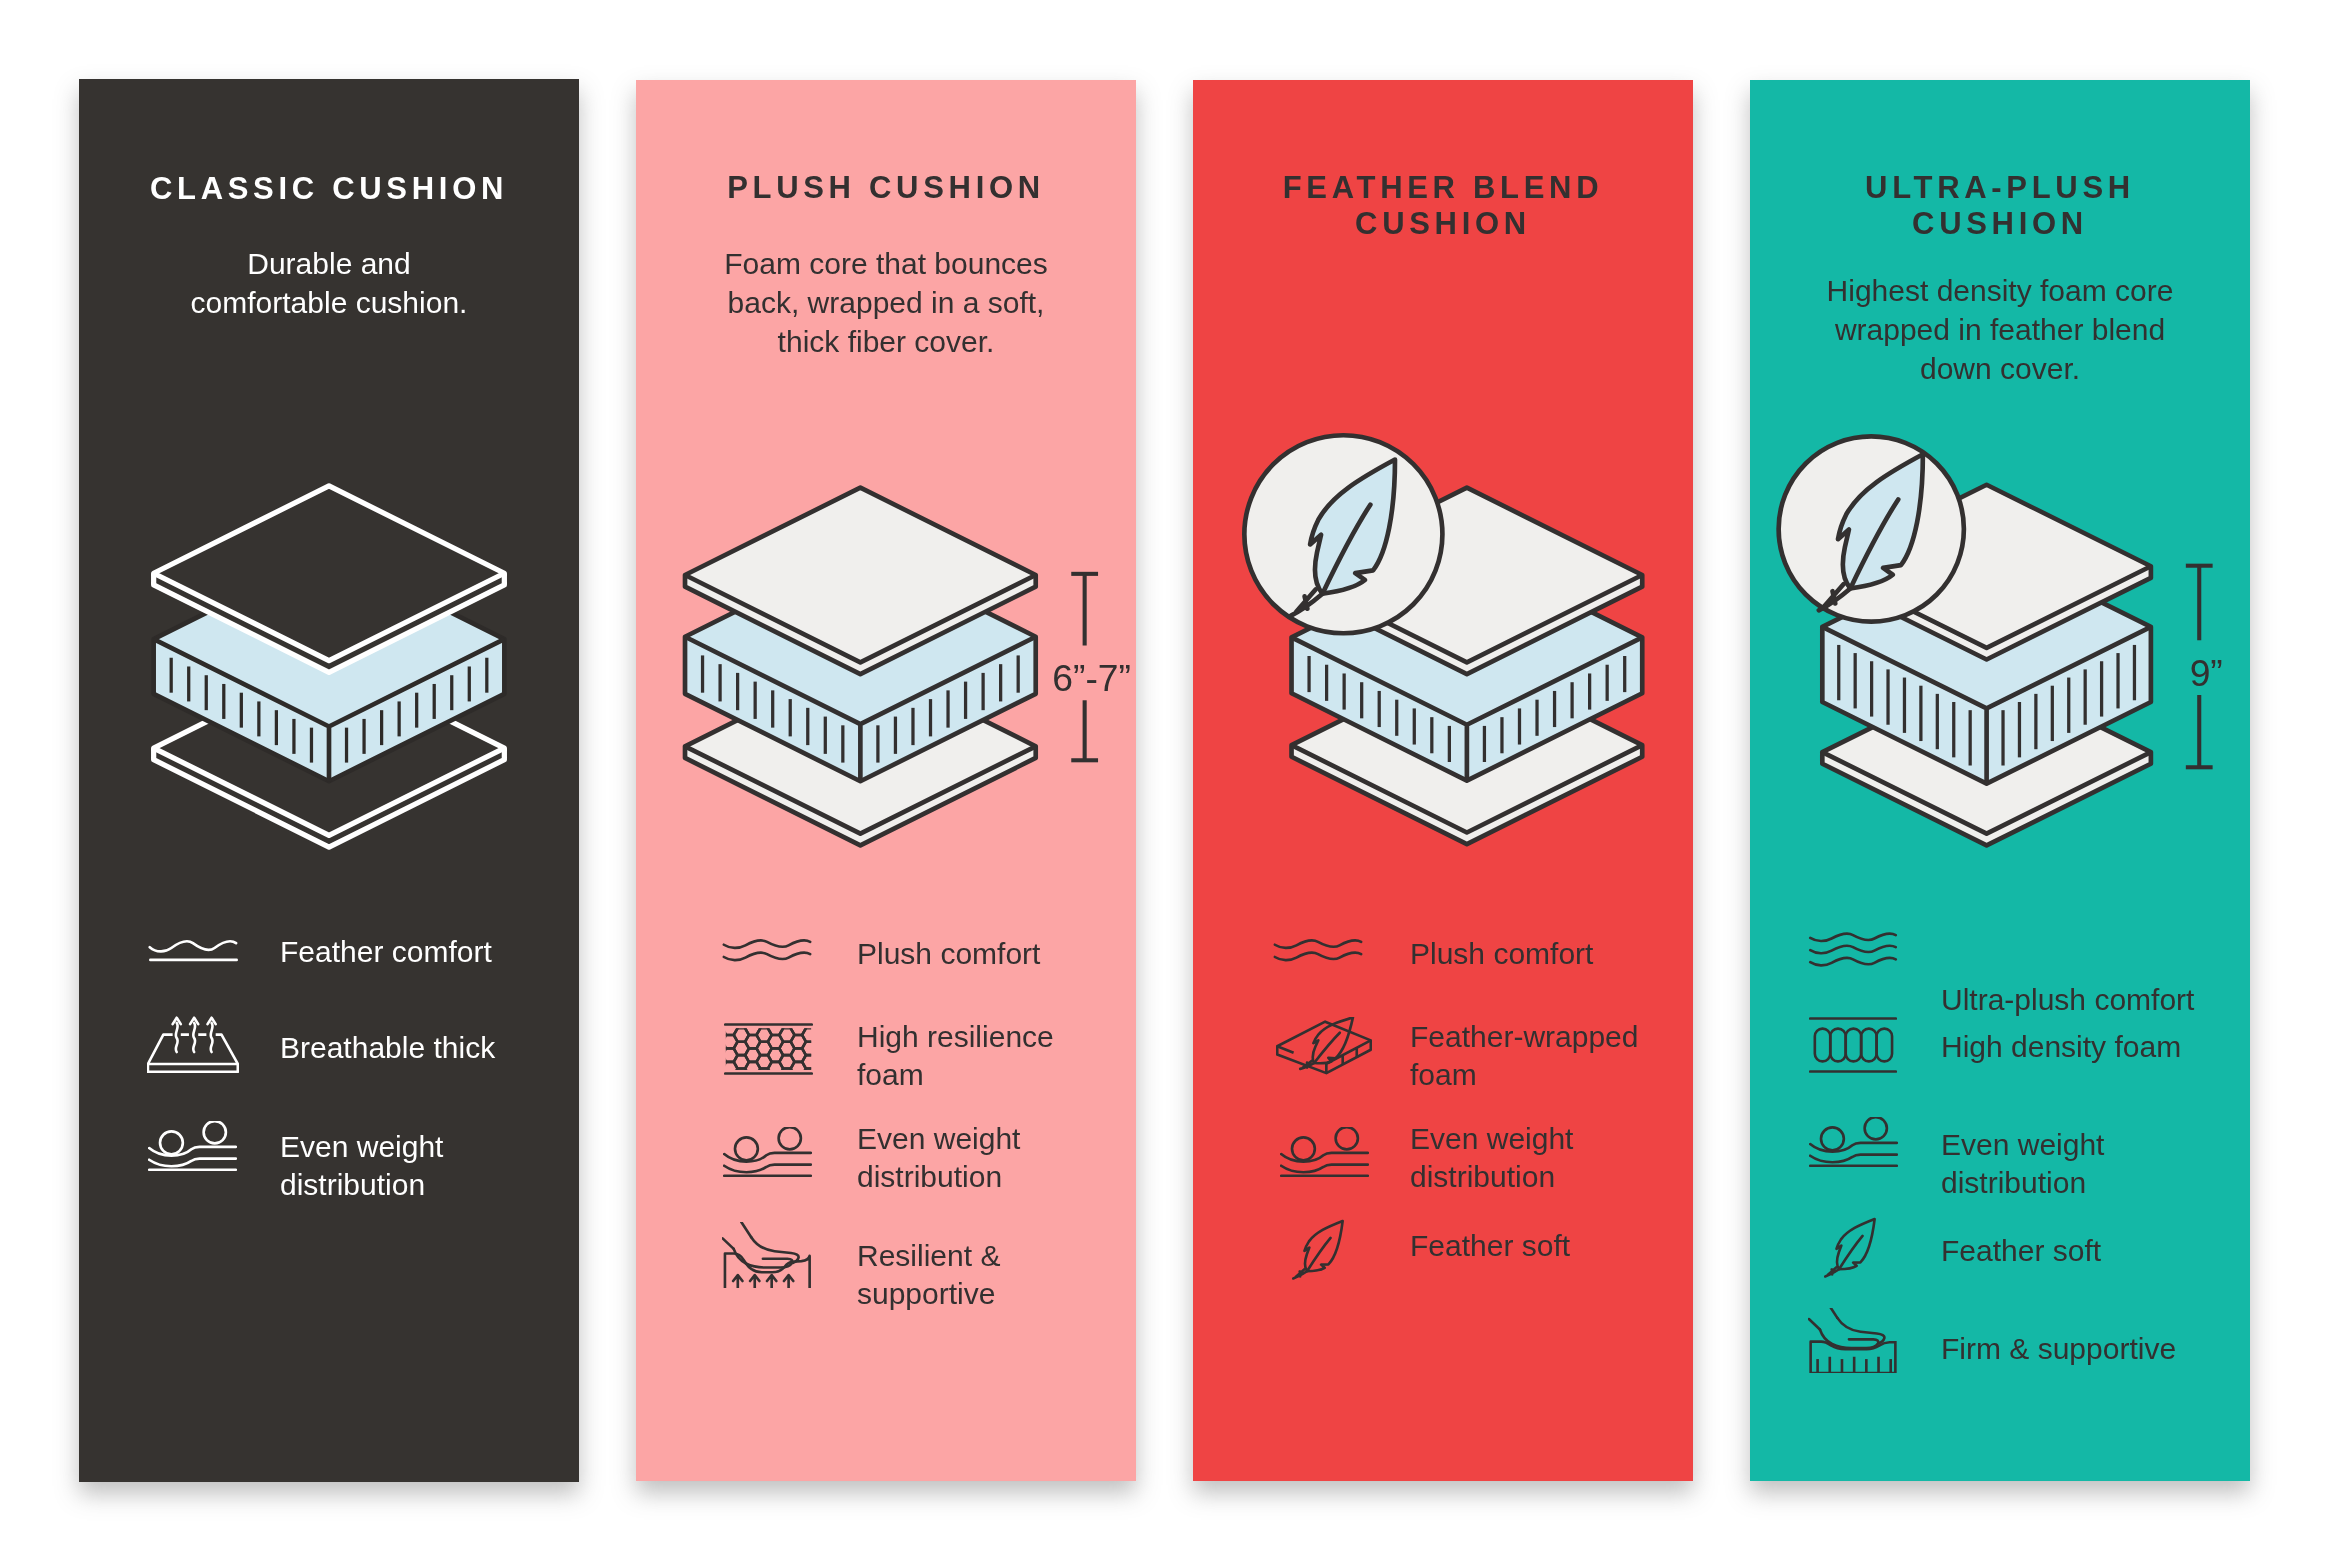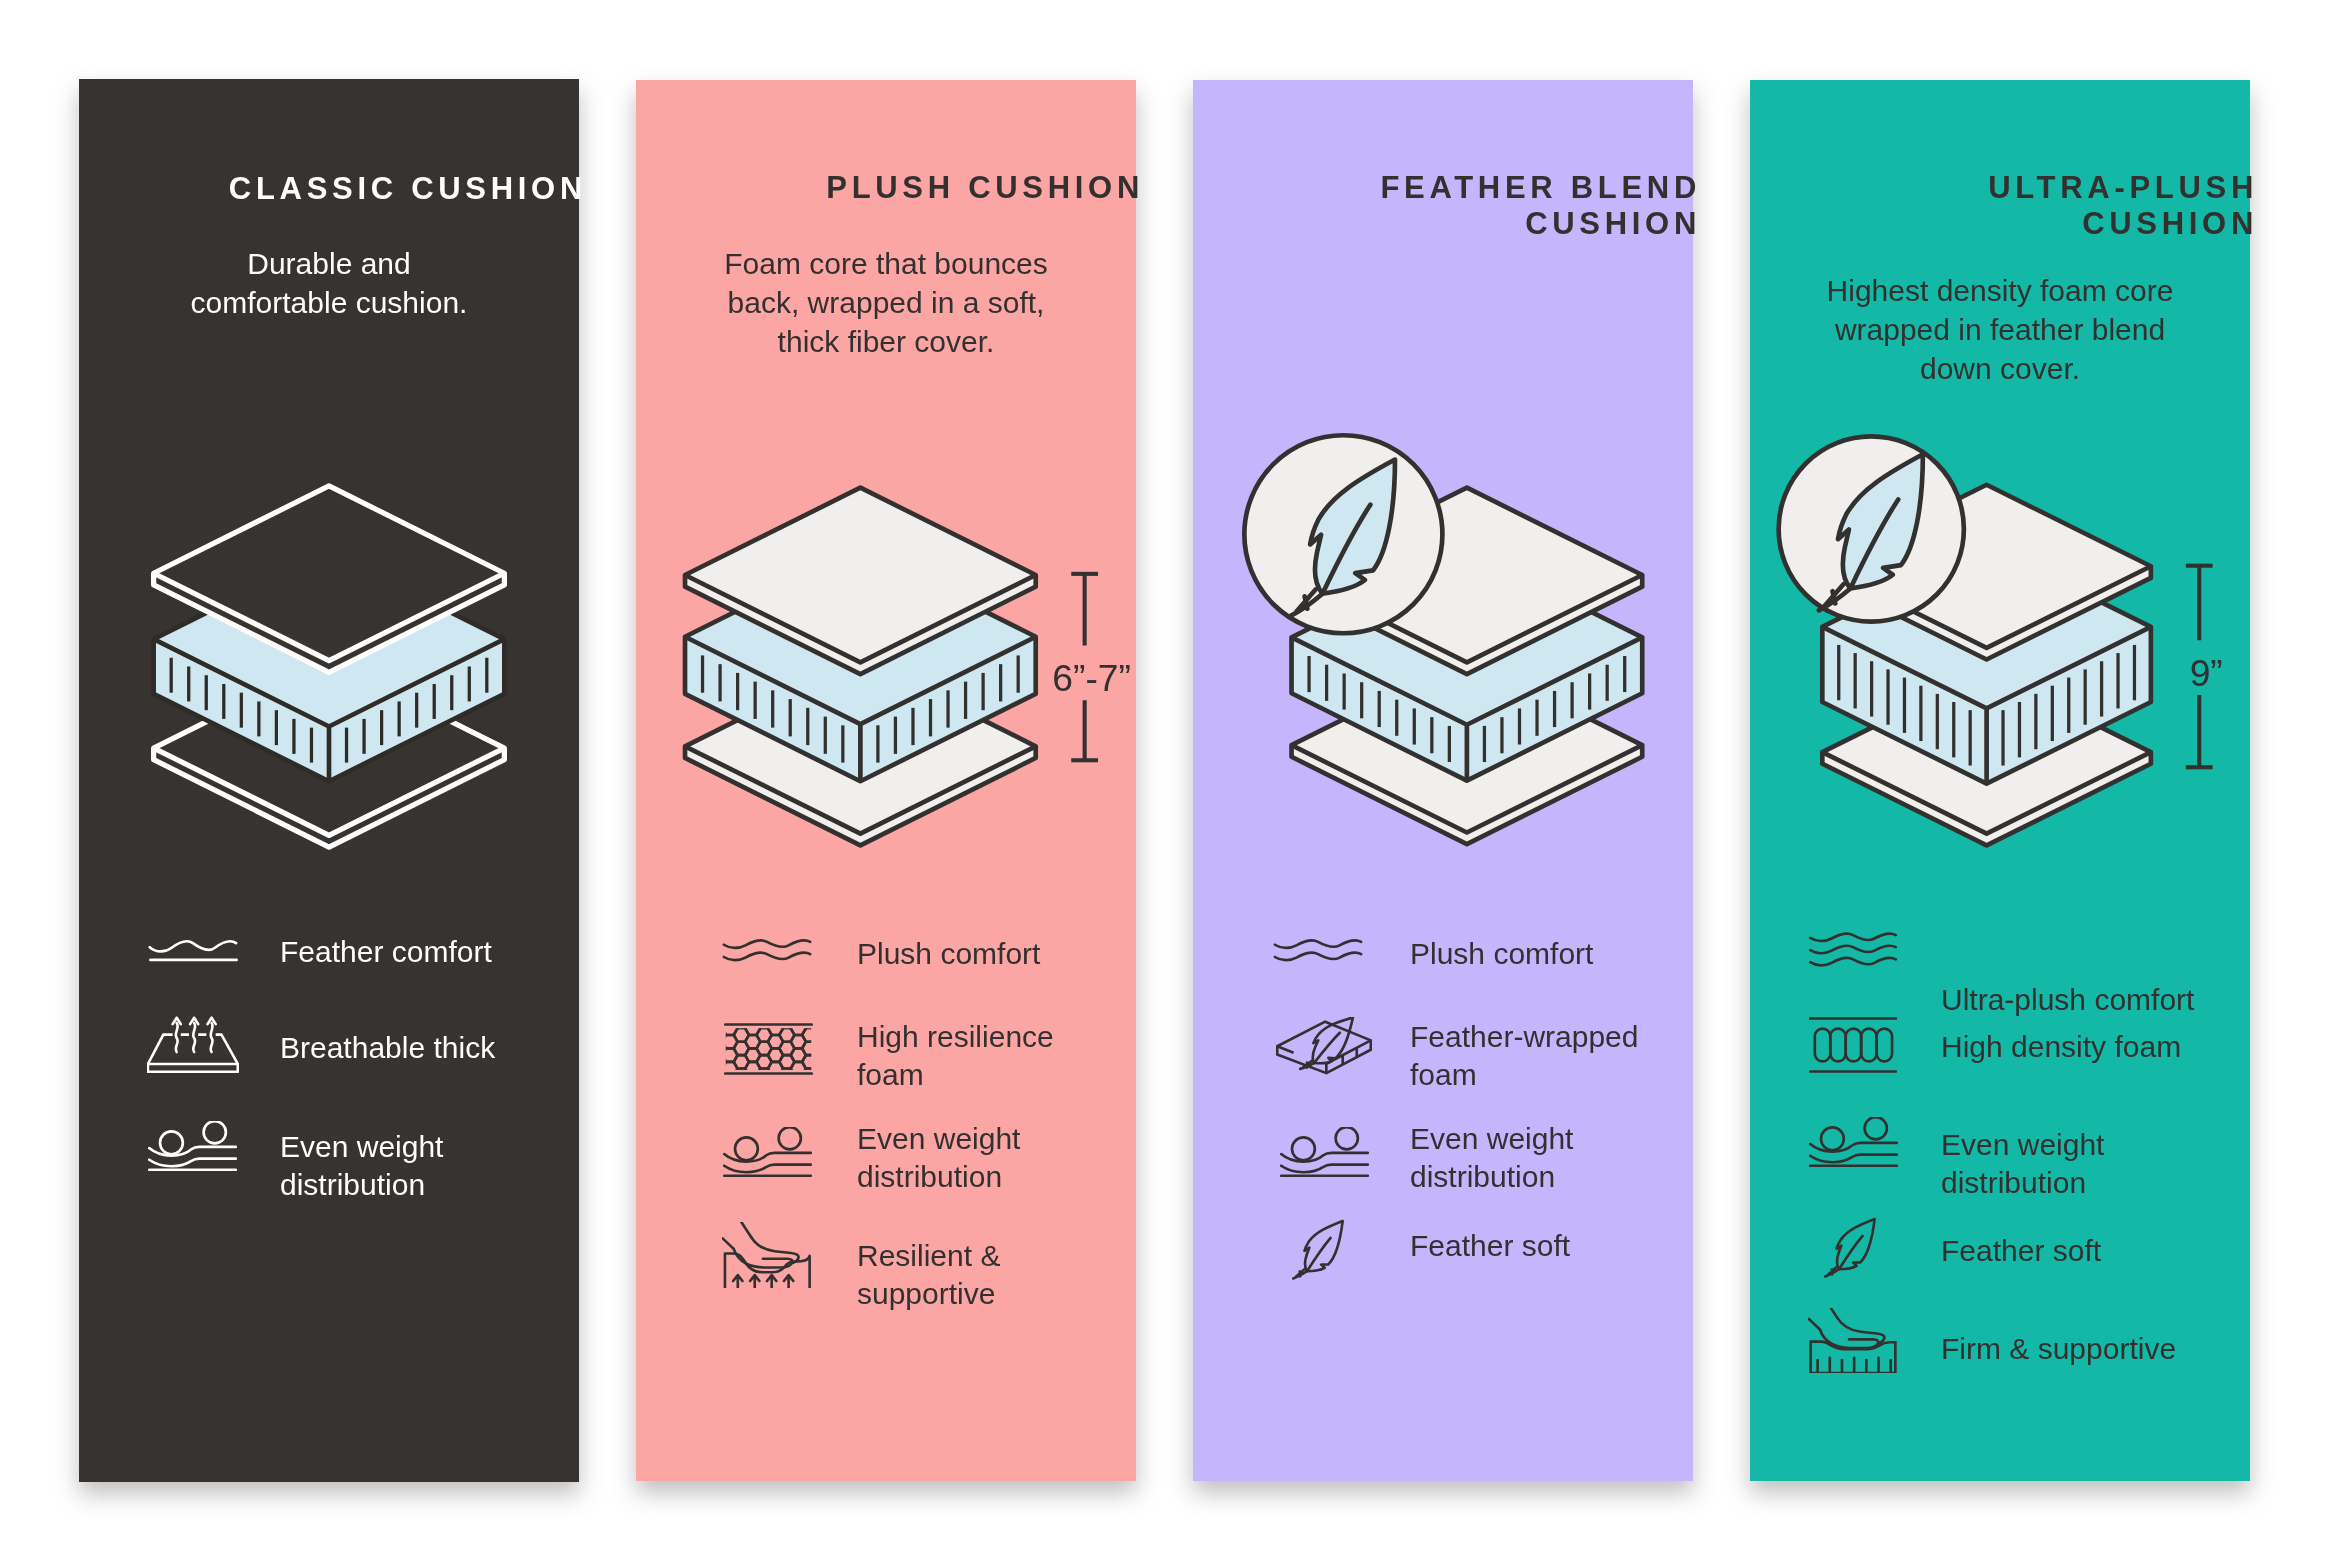--- a/index.html
+++ b/index.html
@@ -3,7 +3,7 @@
 html,body{margin:0;padding:0}
 body{width:2342px;height:1562px;background:#fff;font-family:"Liberation Sans",sans-serif;position:relative;overflow:hidden}
 .card{position:absolute;width:500px;box-shadow:0 11.7px 22px rgba(90,90,90,.38)}
-.title{position:absolute;left:8px;width:100%;text-align:right;font-size:31px;font-weight:bold;letter-spacing:4.7px;line-height:36px}
+.title{position:absolute;left:0;width:100%;text-align:center;font-size:31px;font-weight:bold;letter-spacing:4.7px;line-height:36px}
 .desc{position:absolute;left:0;width:100%;text-align:center;font-size:30px;line-height:39px}
 .lbl{position:absolute;font-size:30px;line-height:38px}
 </style></head><body>

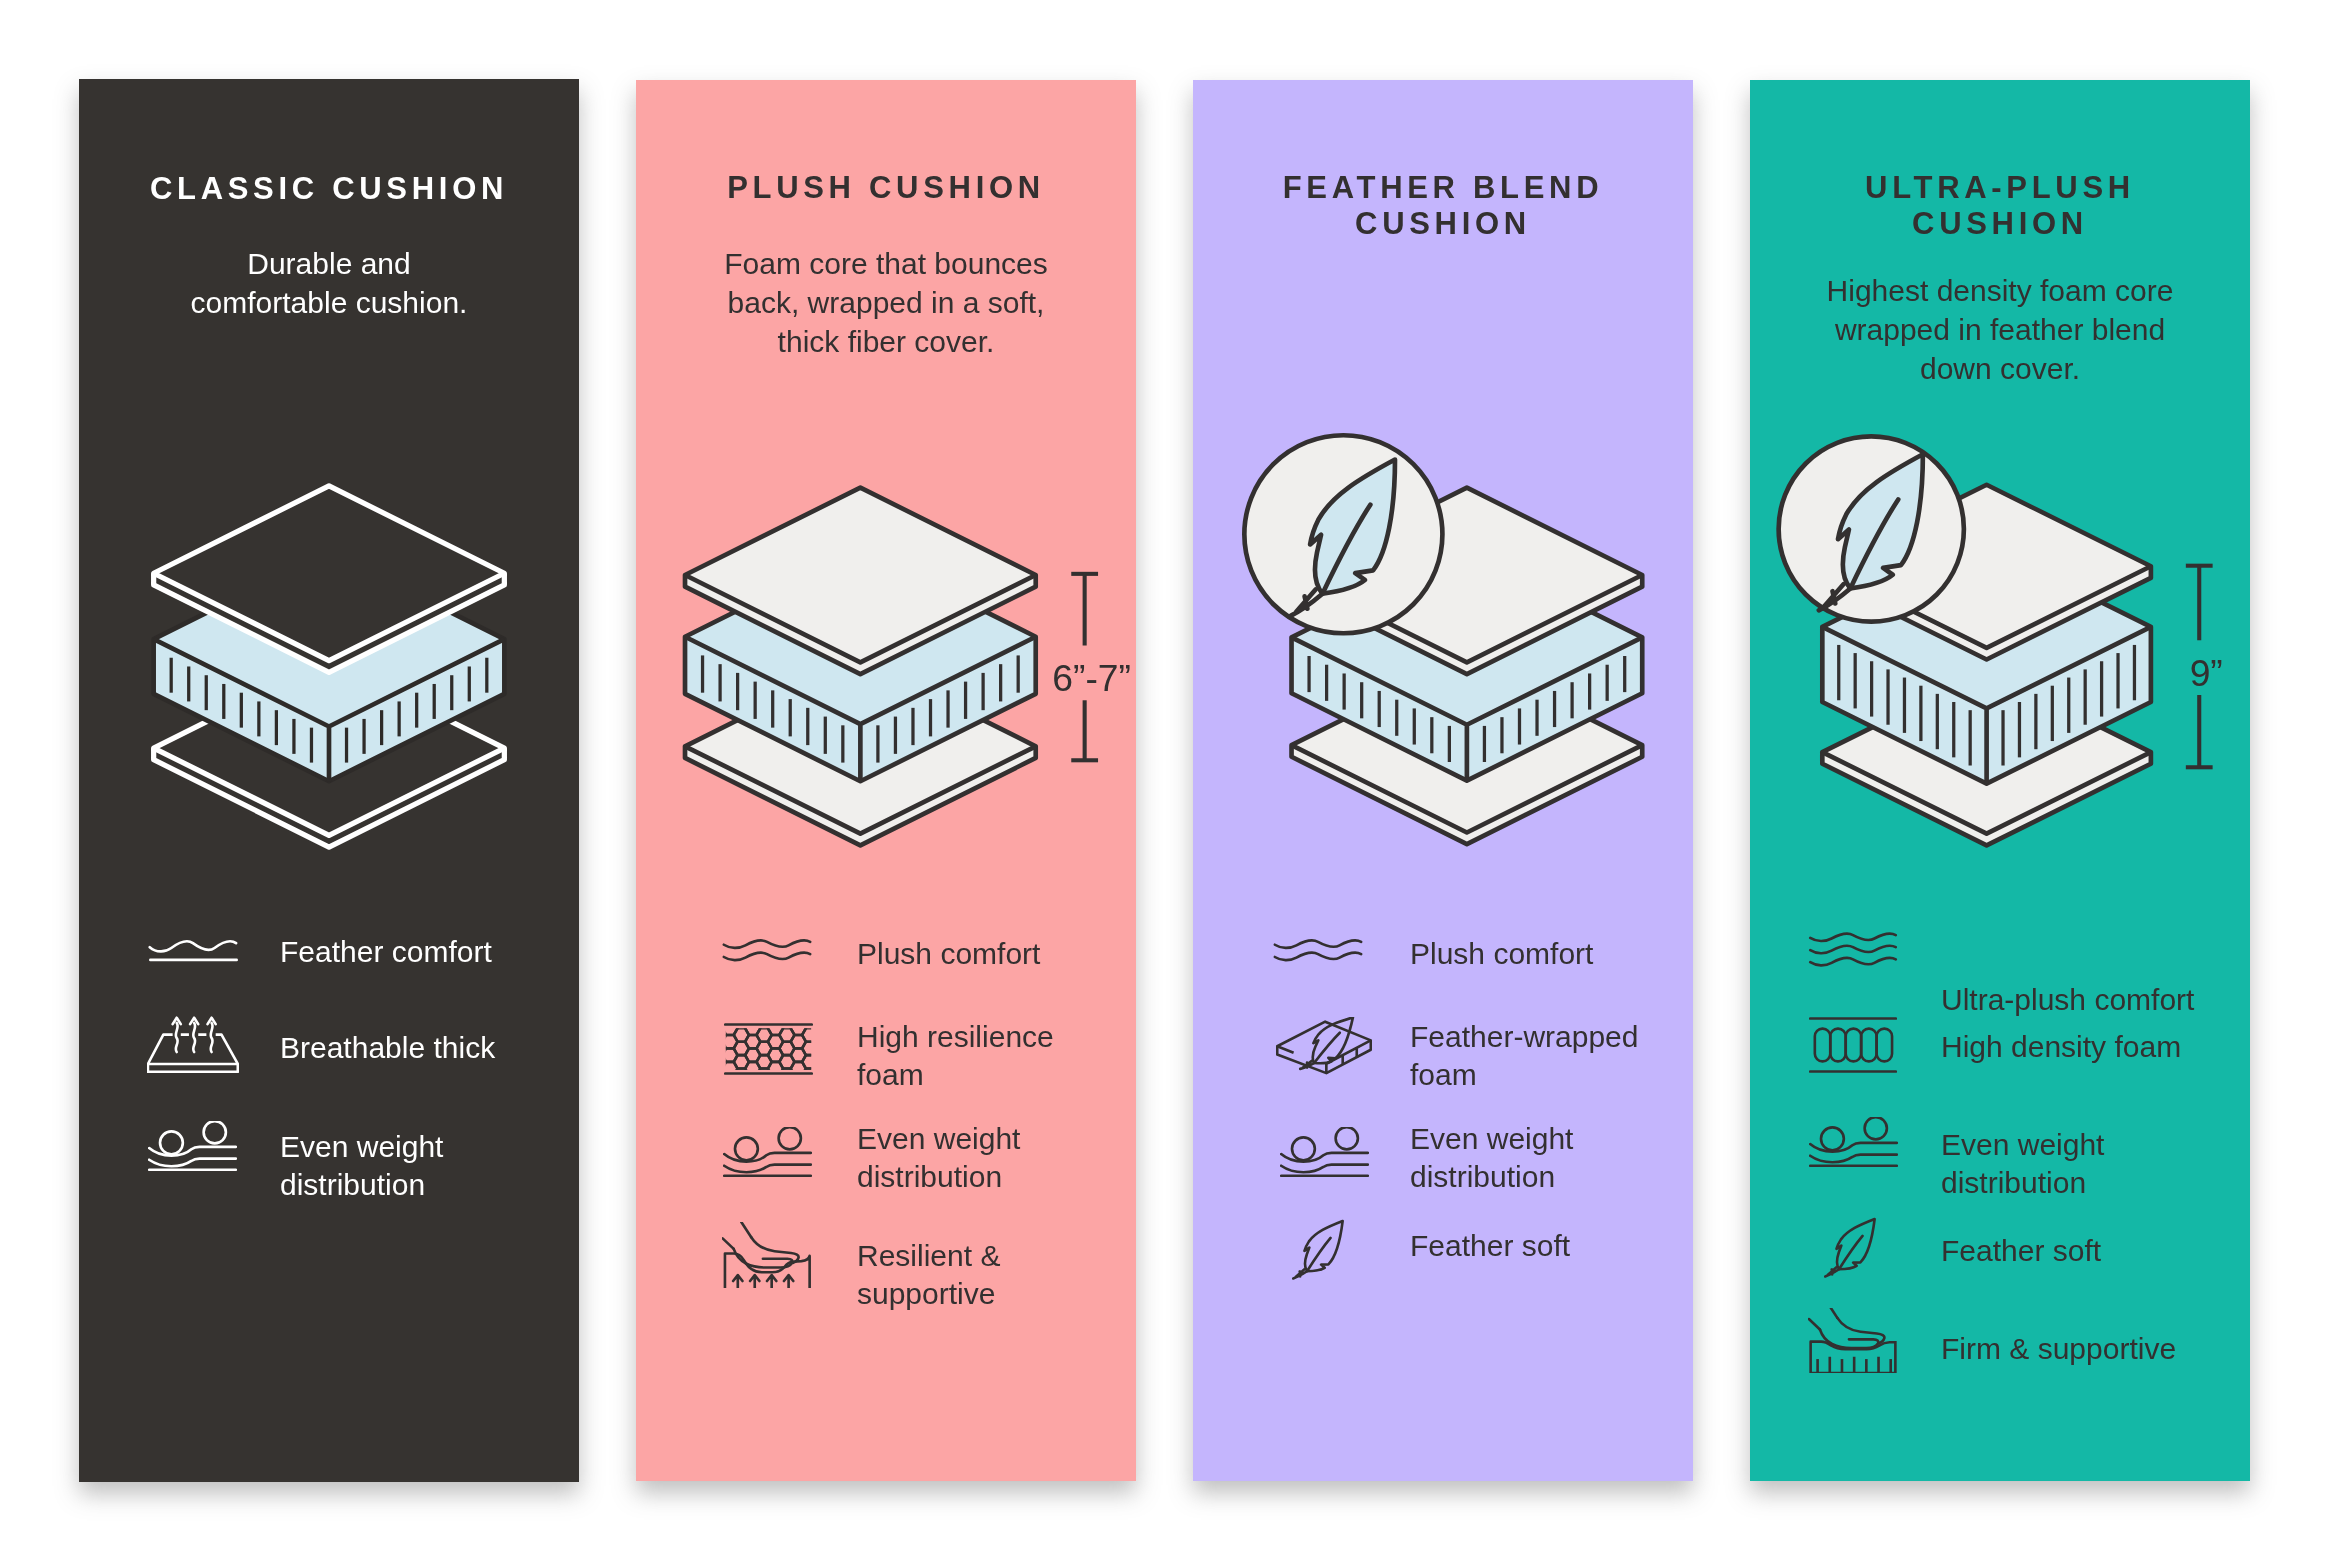--- a/index.html
+++ b/index.html
@@ -173,7 +173,7 @@
     </svg>
     <div class="lbl" style="left:221px;top:1157px">Resilient &amp;<br>supportive</div>
   </div>
-<div class="card" style="left:1193px;top:80px;height:1401px;background:#c4b5fd;color:#333030">
+<div class="card" style="left:1193px;top:80px;height:1401px;background:#ef4444;color:#333030">
     <div class="title" style="top:90px">FEATHER BLEND<br>CUSHION</div>
     <svg style="position:absolute;left:0;top:322px" width="500" height="501" viewBox="0 0 858 860">
       <path d="M470,439 L771,589 L771,609 L470,759 L169,609 L169,589 Z" fill="#f0efed" stroke="#333030" stroke-width="8" stroke-linejoin="round"></path>

